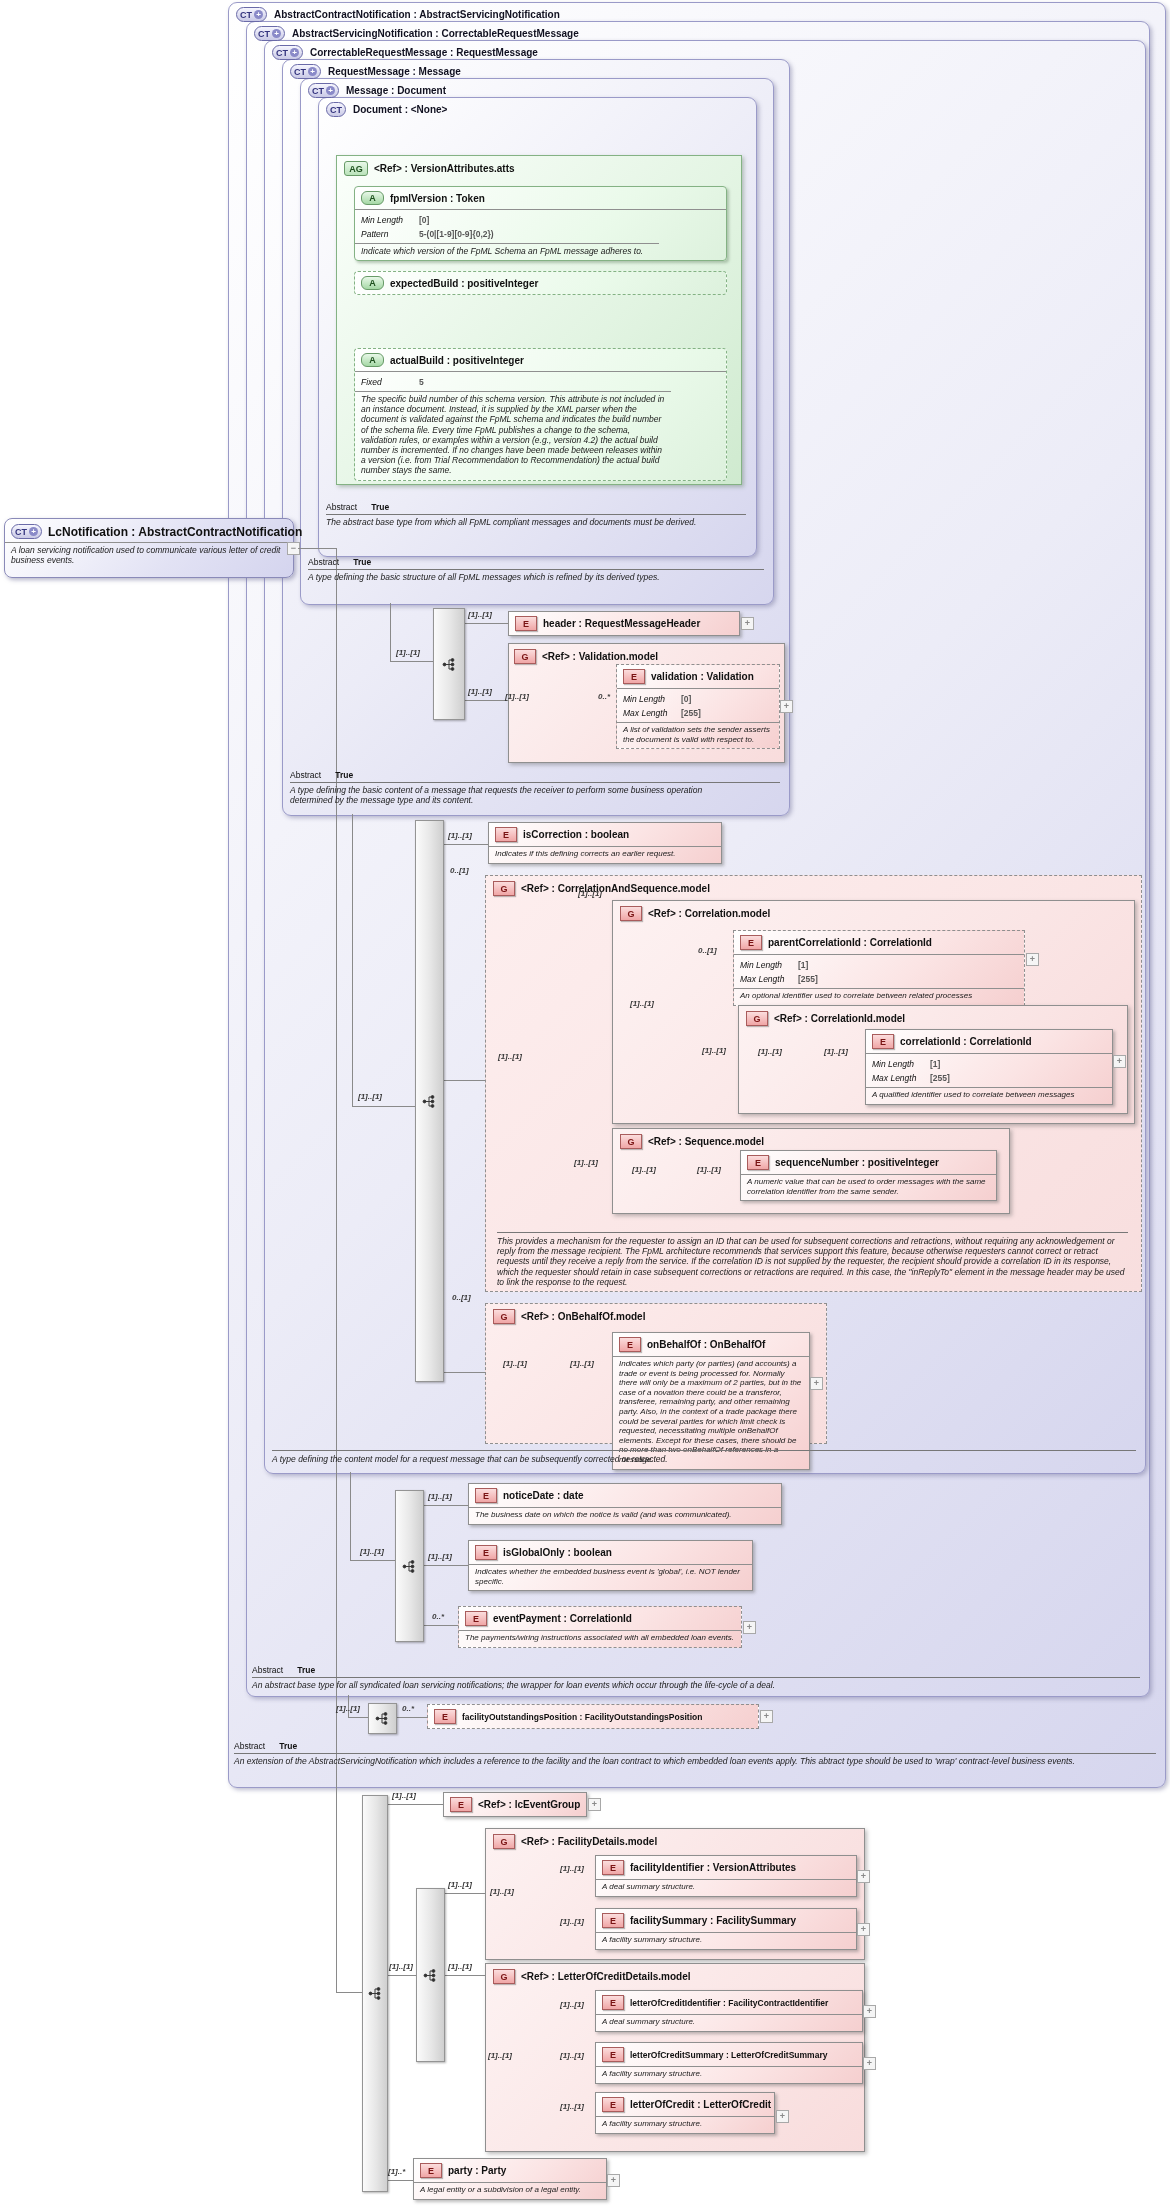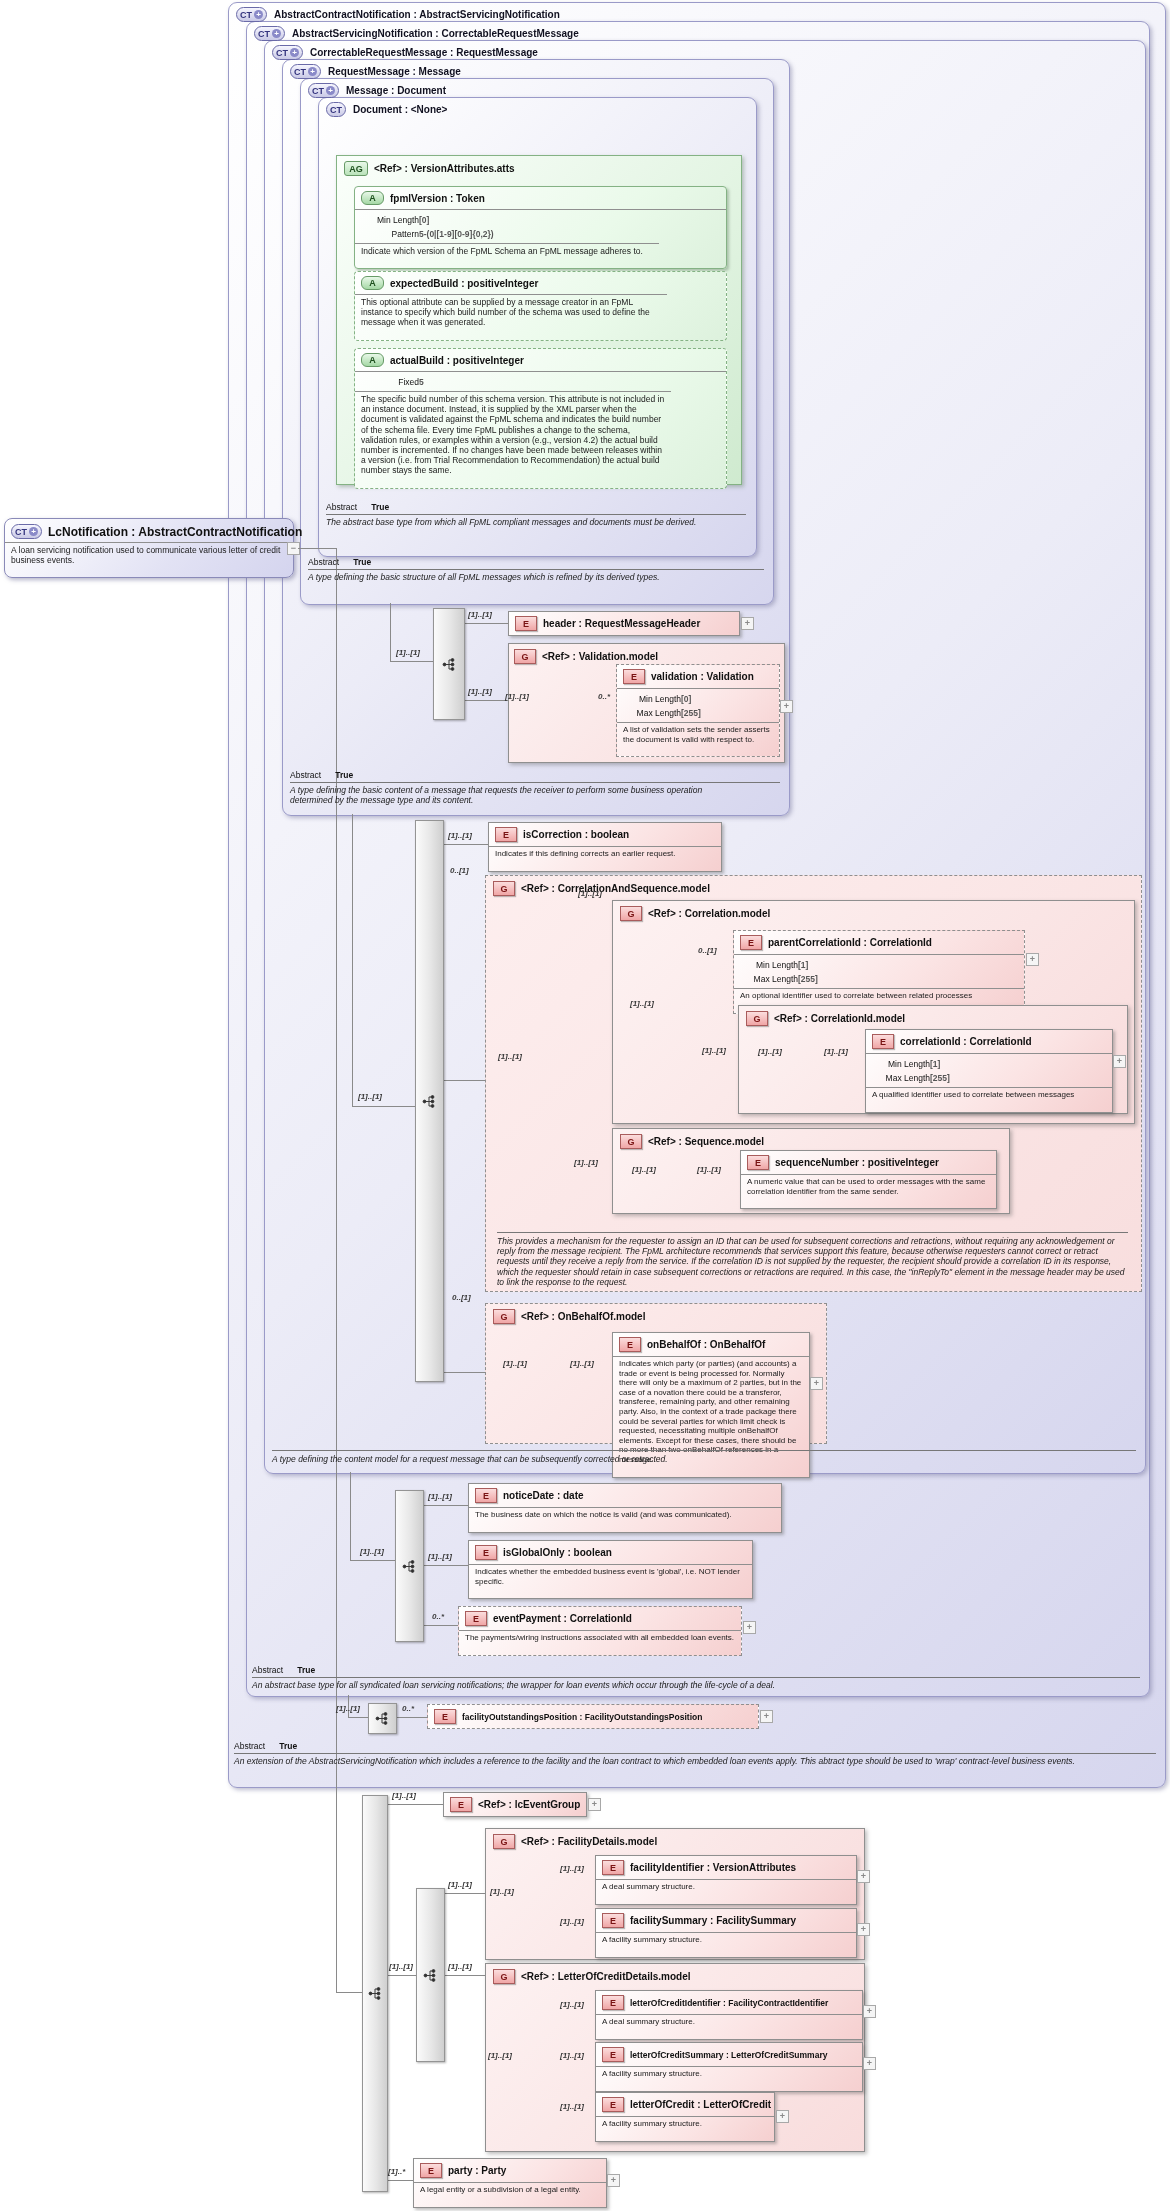--- a/index.html
+++ b/index.html
@@ -44,7 +44,7 @@
           color:#101010;white-space:nowrap;}
   .facets{border-top:1px solid #8f8f8f;padding:2px 6px 3px;}
   .frow{line-height:11px;white-space:nowrap;}
-  .fname{display:inline-block;width:58px;font-size:8.5px;color:#101010;text-align:right;}
+  .fname{display:inline-block;width:58px;font-style:italic;font-size:8.5px;color:#101010;}
   .fval{font-size:8.5px;color:#555;font-weight:bold;}
   .ann{border-top:1px solid #8f8f8f;padding:2px 6px 12px;font-size:8.5px;
        color:#1a1a1a;line-height:1.2;}

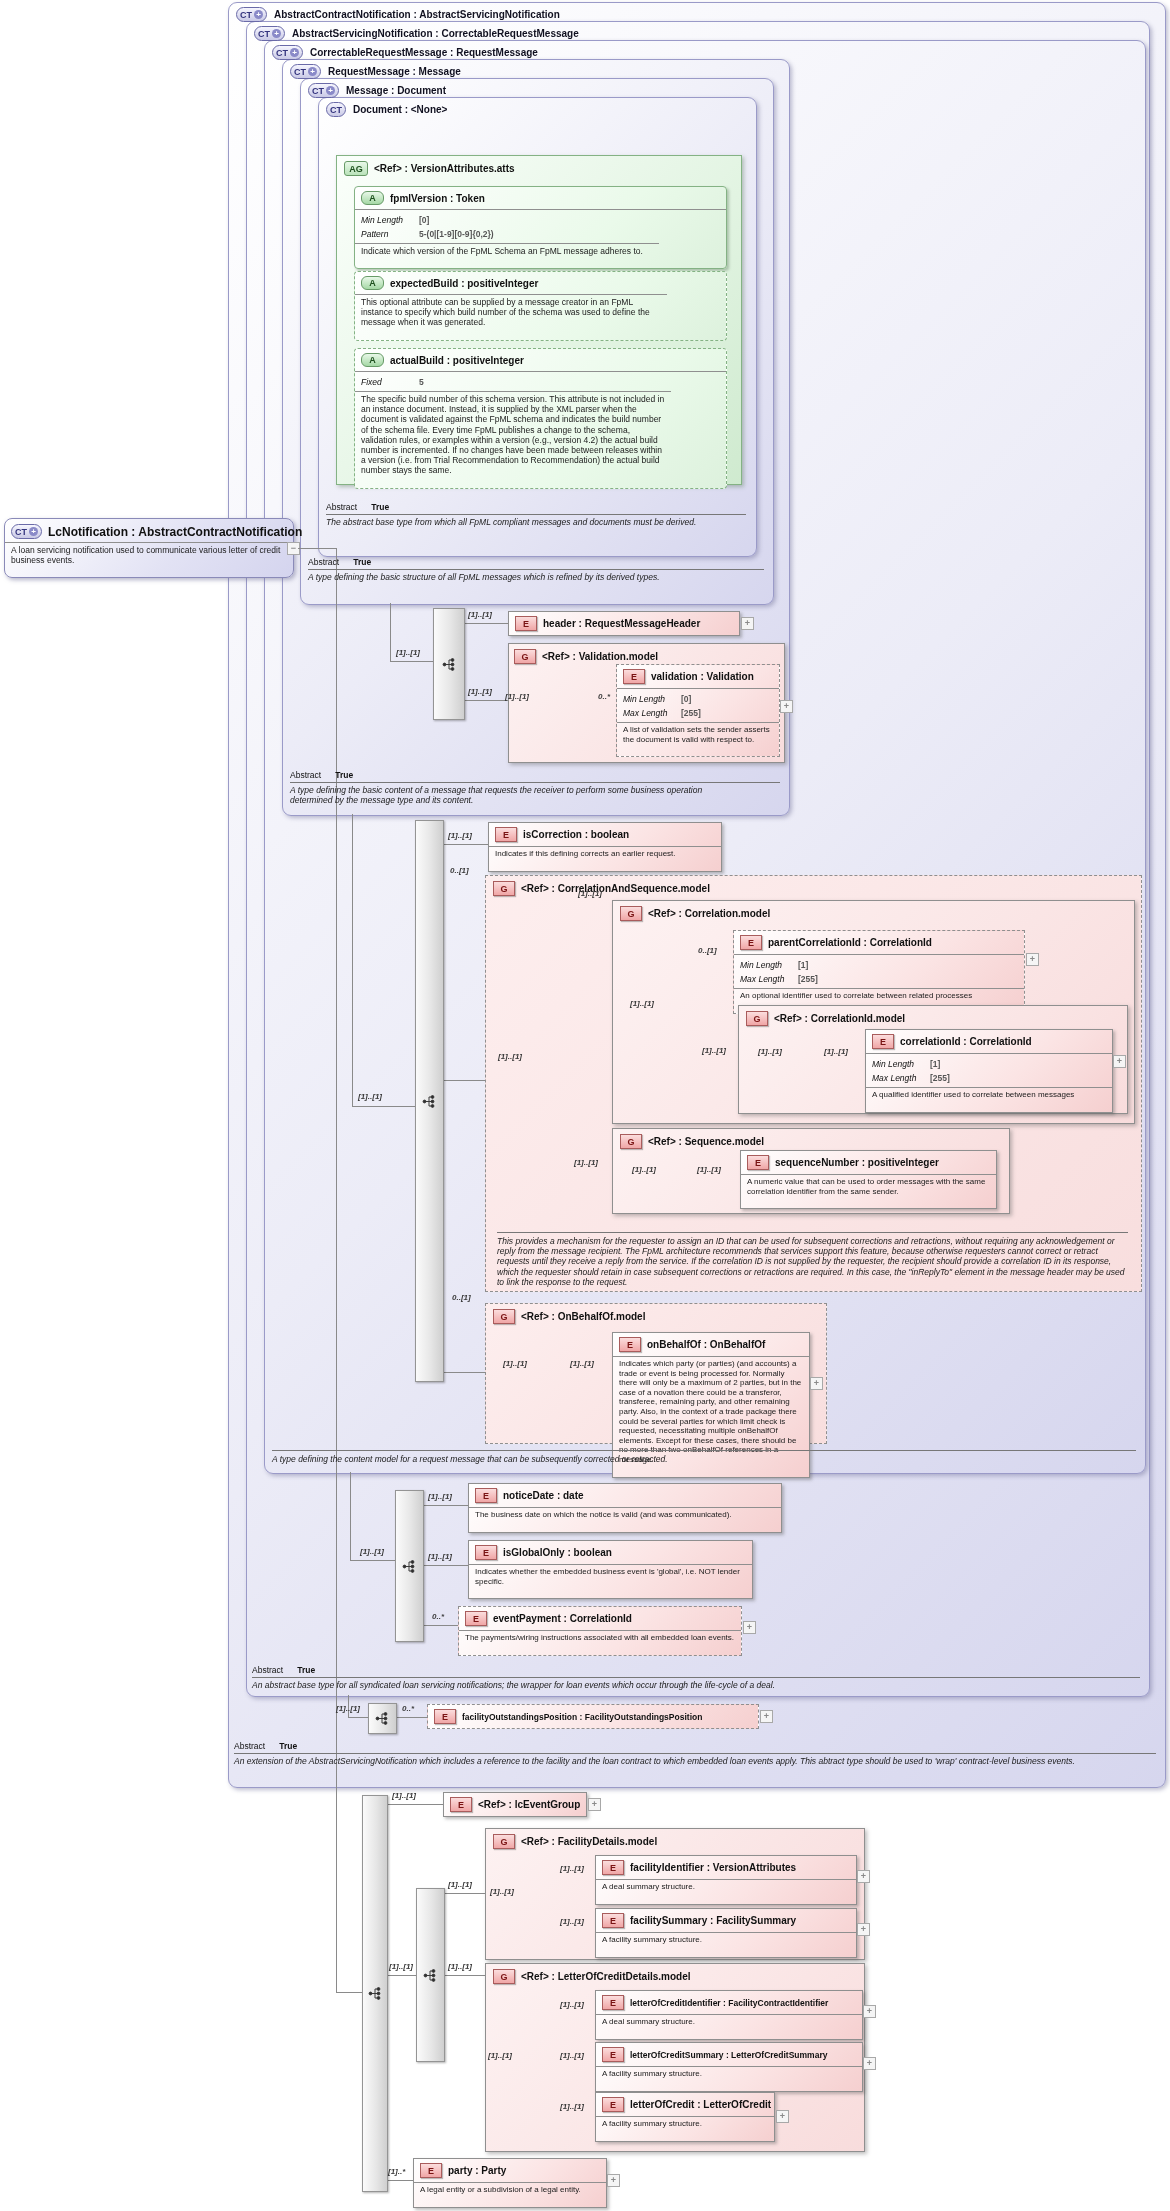--- a/index.html
+++ b/index.html
@@ -46,7 +46,7 @@
   .frow{line-height:11px;white-space:nowrap;}
   .fname{display:inline-block;width:58px;font-style:italic;font-size:8.5px;color:#101010;}
   .fval{font-size:8.5px;color:#555;font-weight:bold;}
-  .ann{border-top:1px solid #8f8f8f;padding:2px 6px 12px;font-size:8.5px;
+  .ann{border-top:1px solid #8f8f8f;padding:2px 6px 4px;font-size:8.5px;font-style:italic;
        color:#1a1a1a;line-height:1.2;}
   .ann-s{font-size:8px;}
   

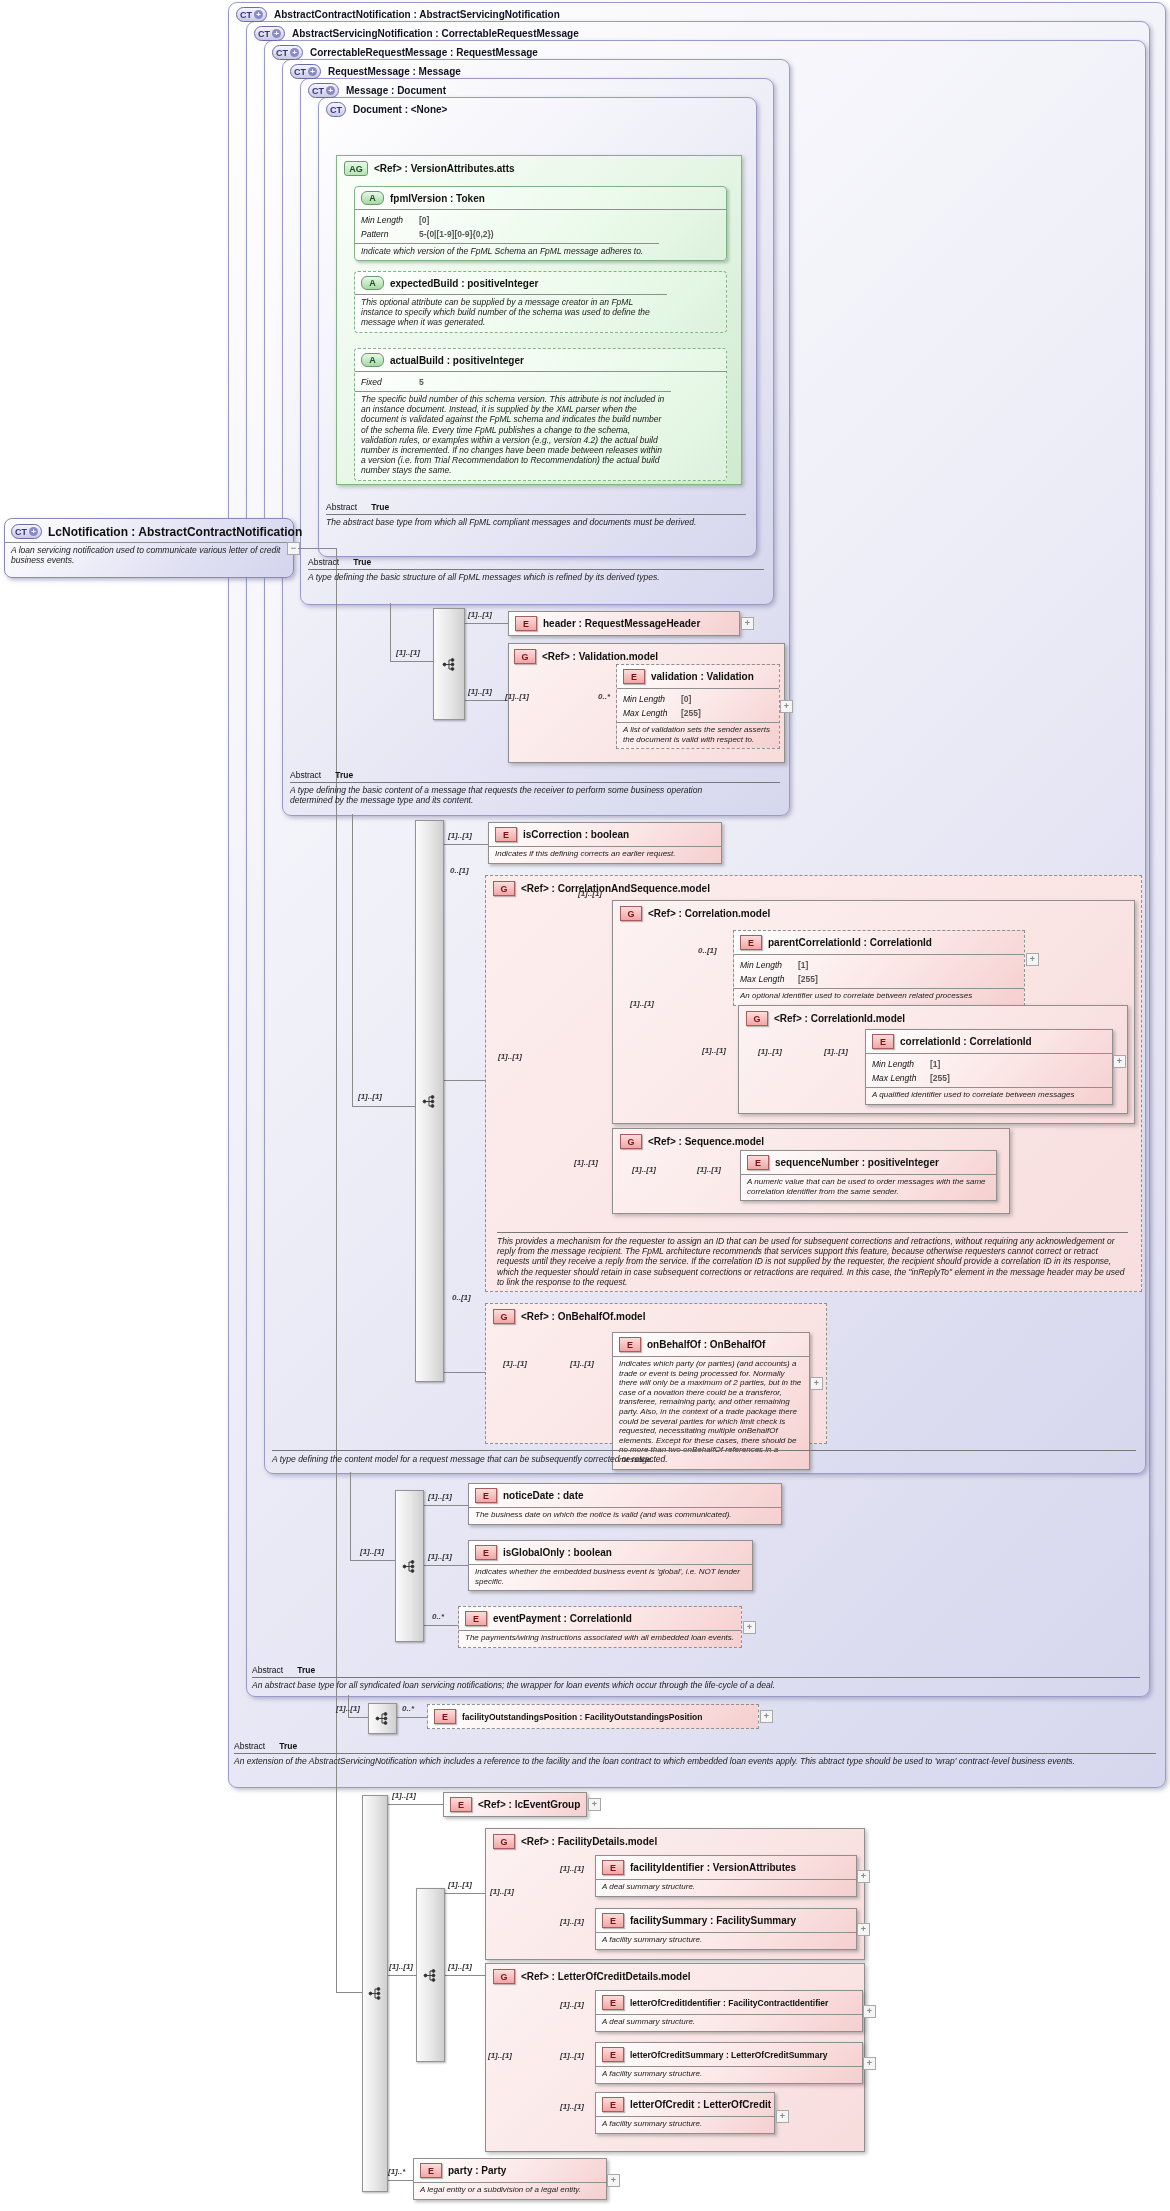--- a/index.html
+++ b/index.html
@@ -422,7 +422,6 @@
         <span class="badge ba">A</span>
         <span>expectedBuild : positiveInteger</span>
       </div>
-    <div class="ann" style="width:300px">This optional attribute can be supplied by a message creator in an FpML instance to specify which build number of the schema was used to define the message when it was generated.</div>
   </div>
 
   <div class="abox dashed" style="left:354px;top:348px;width:371px">

